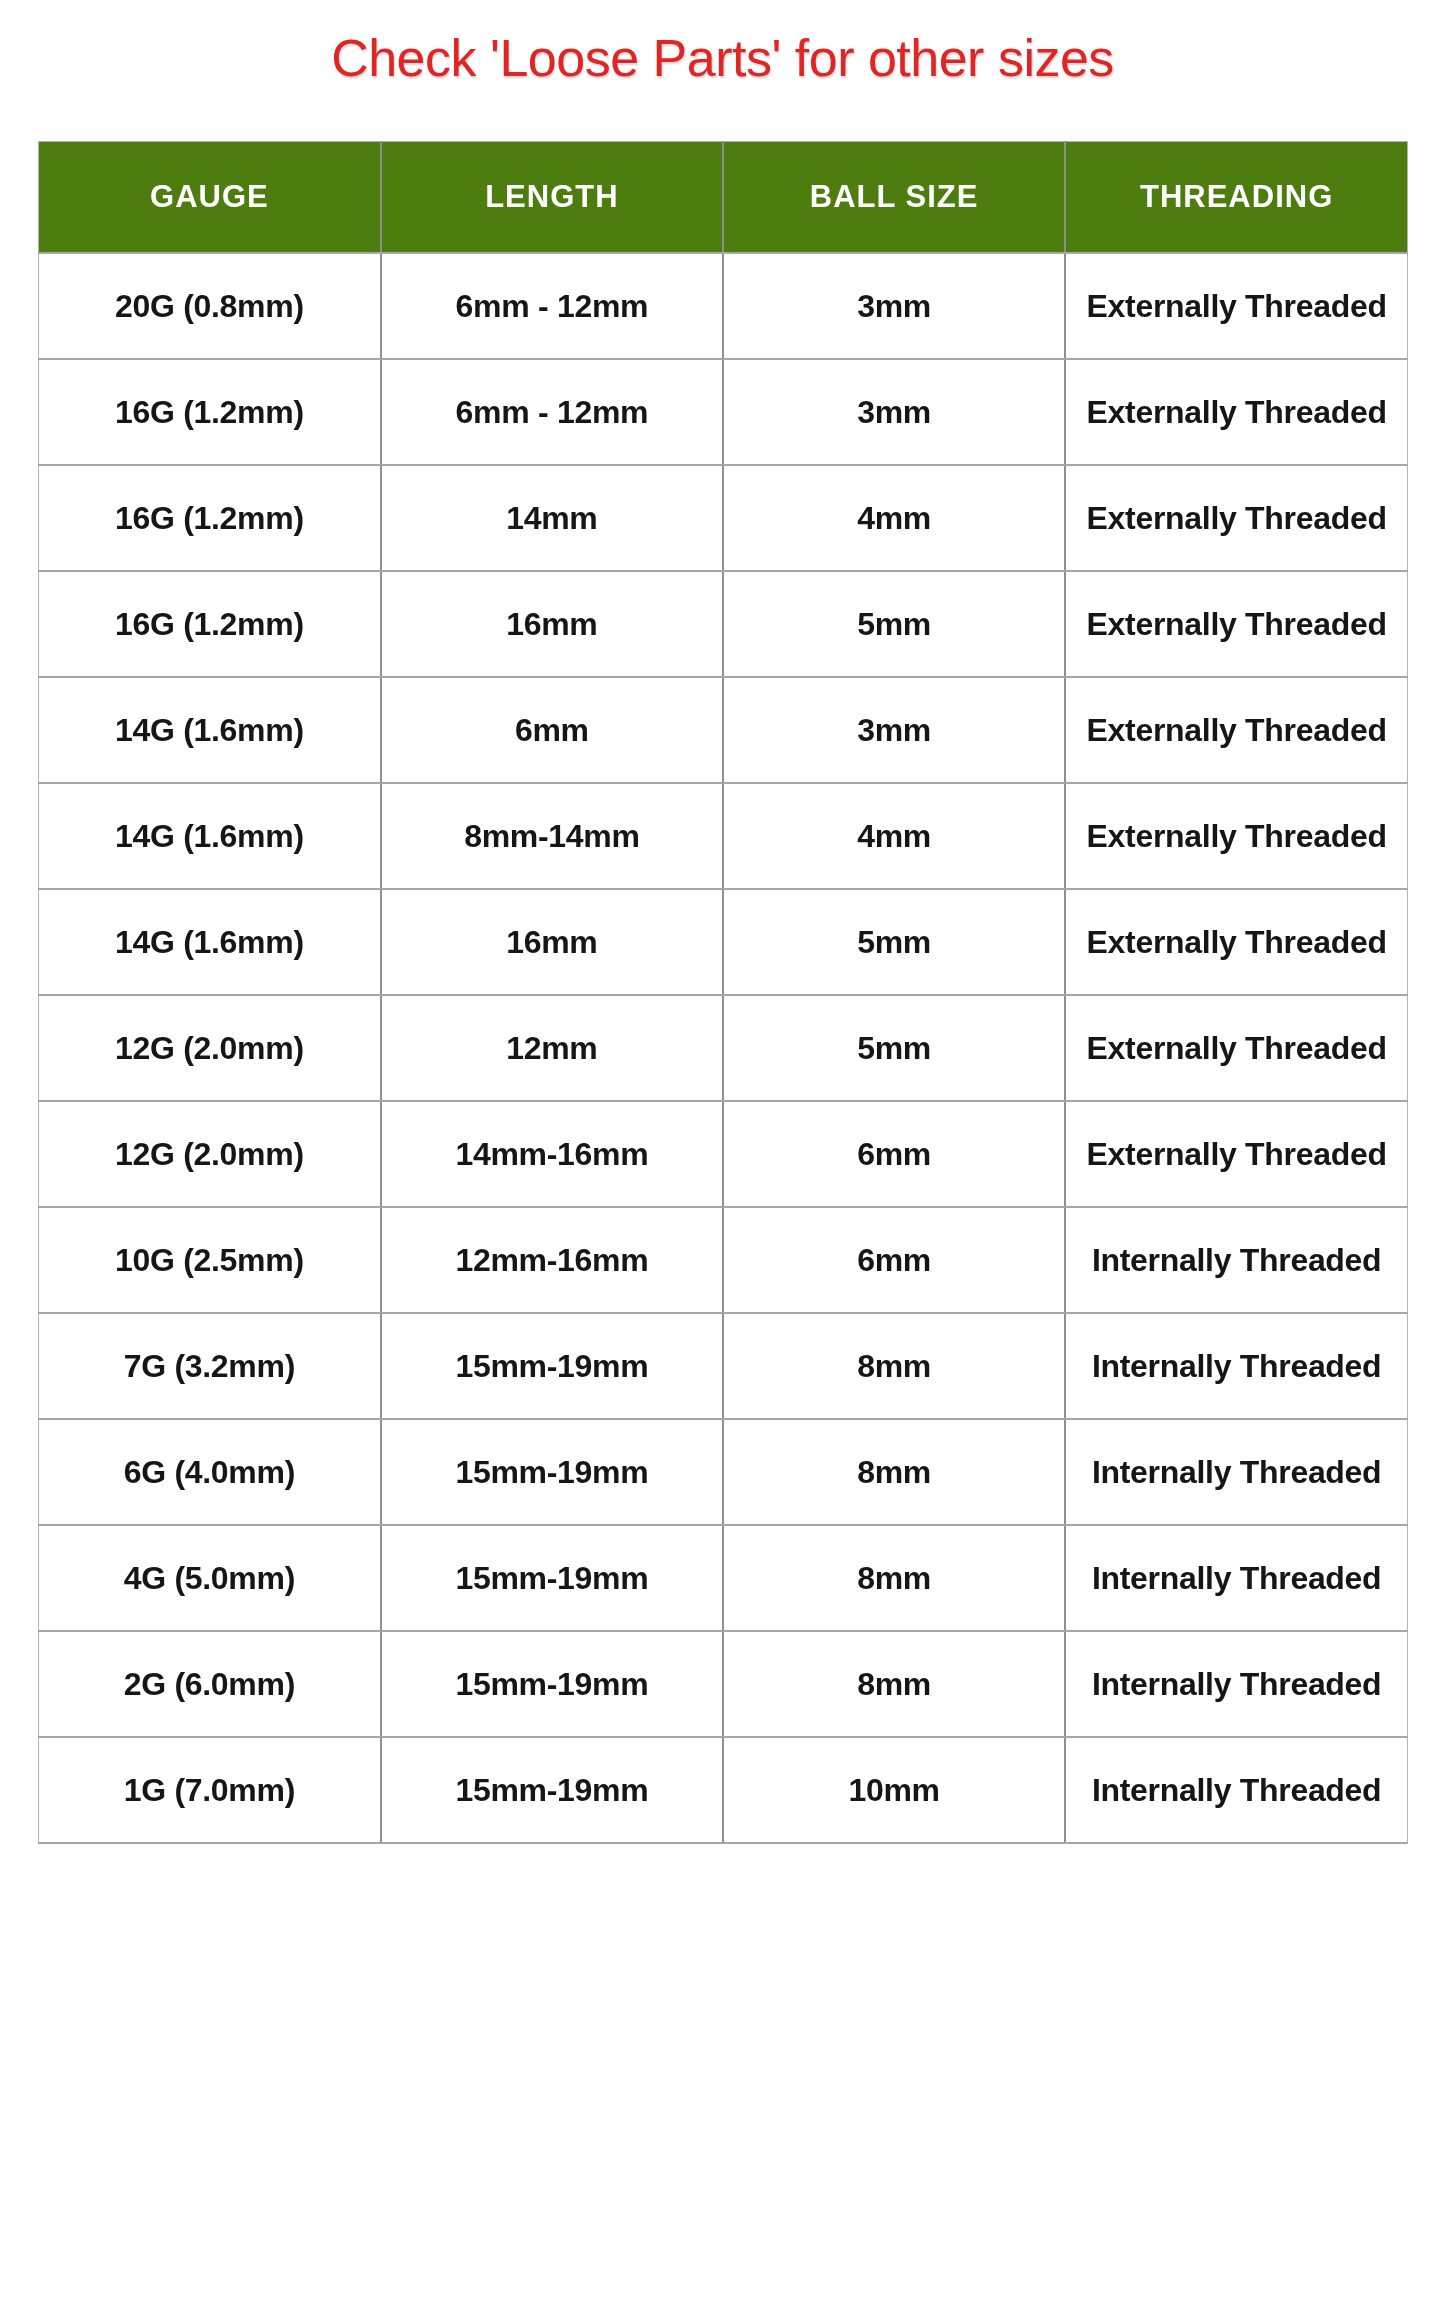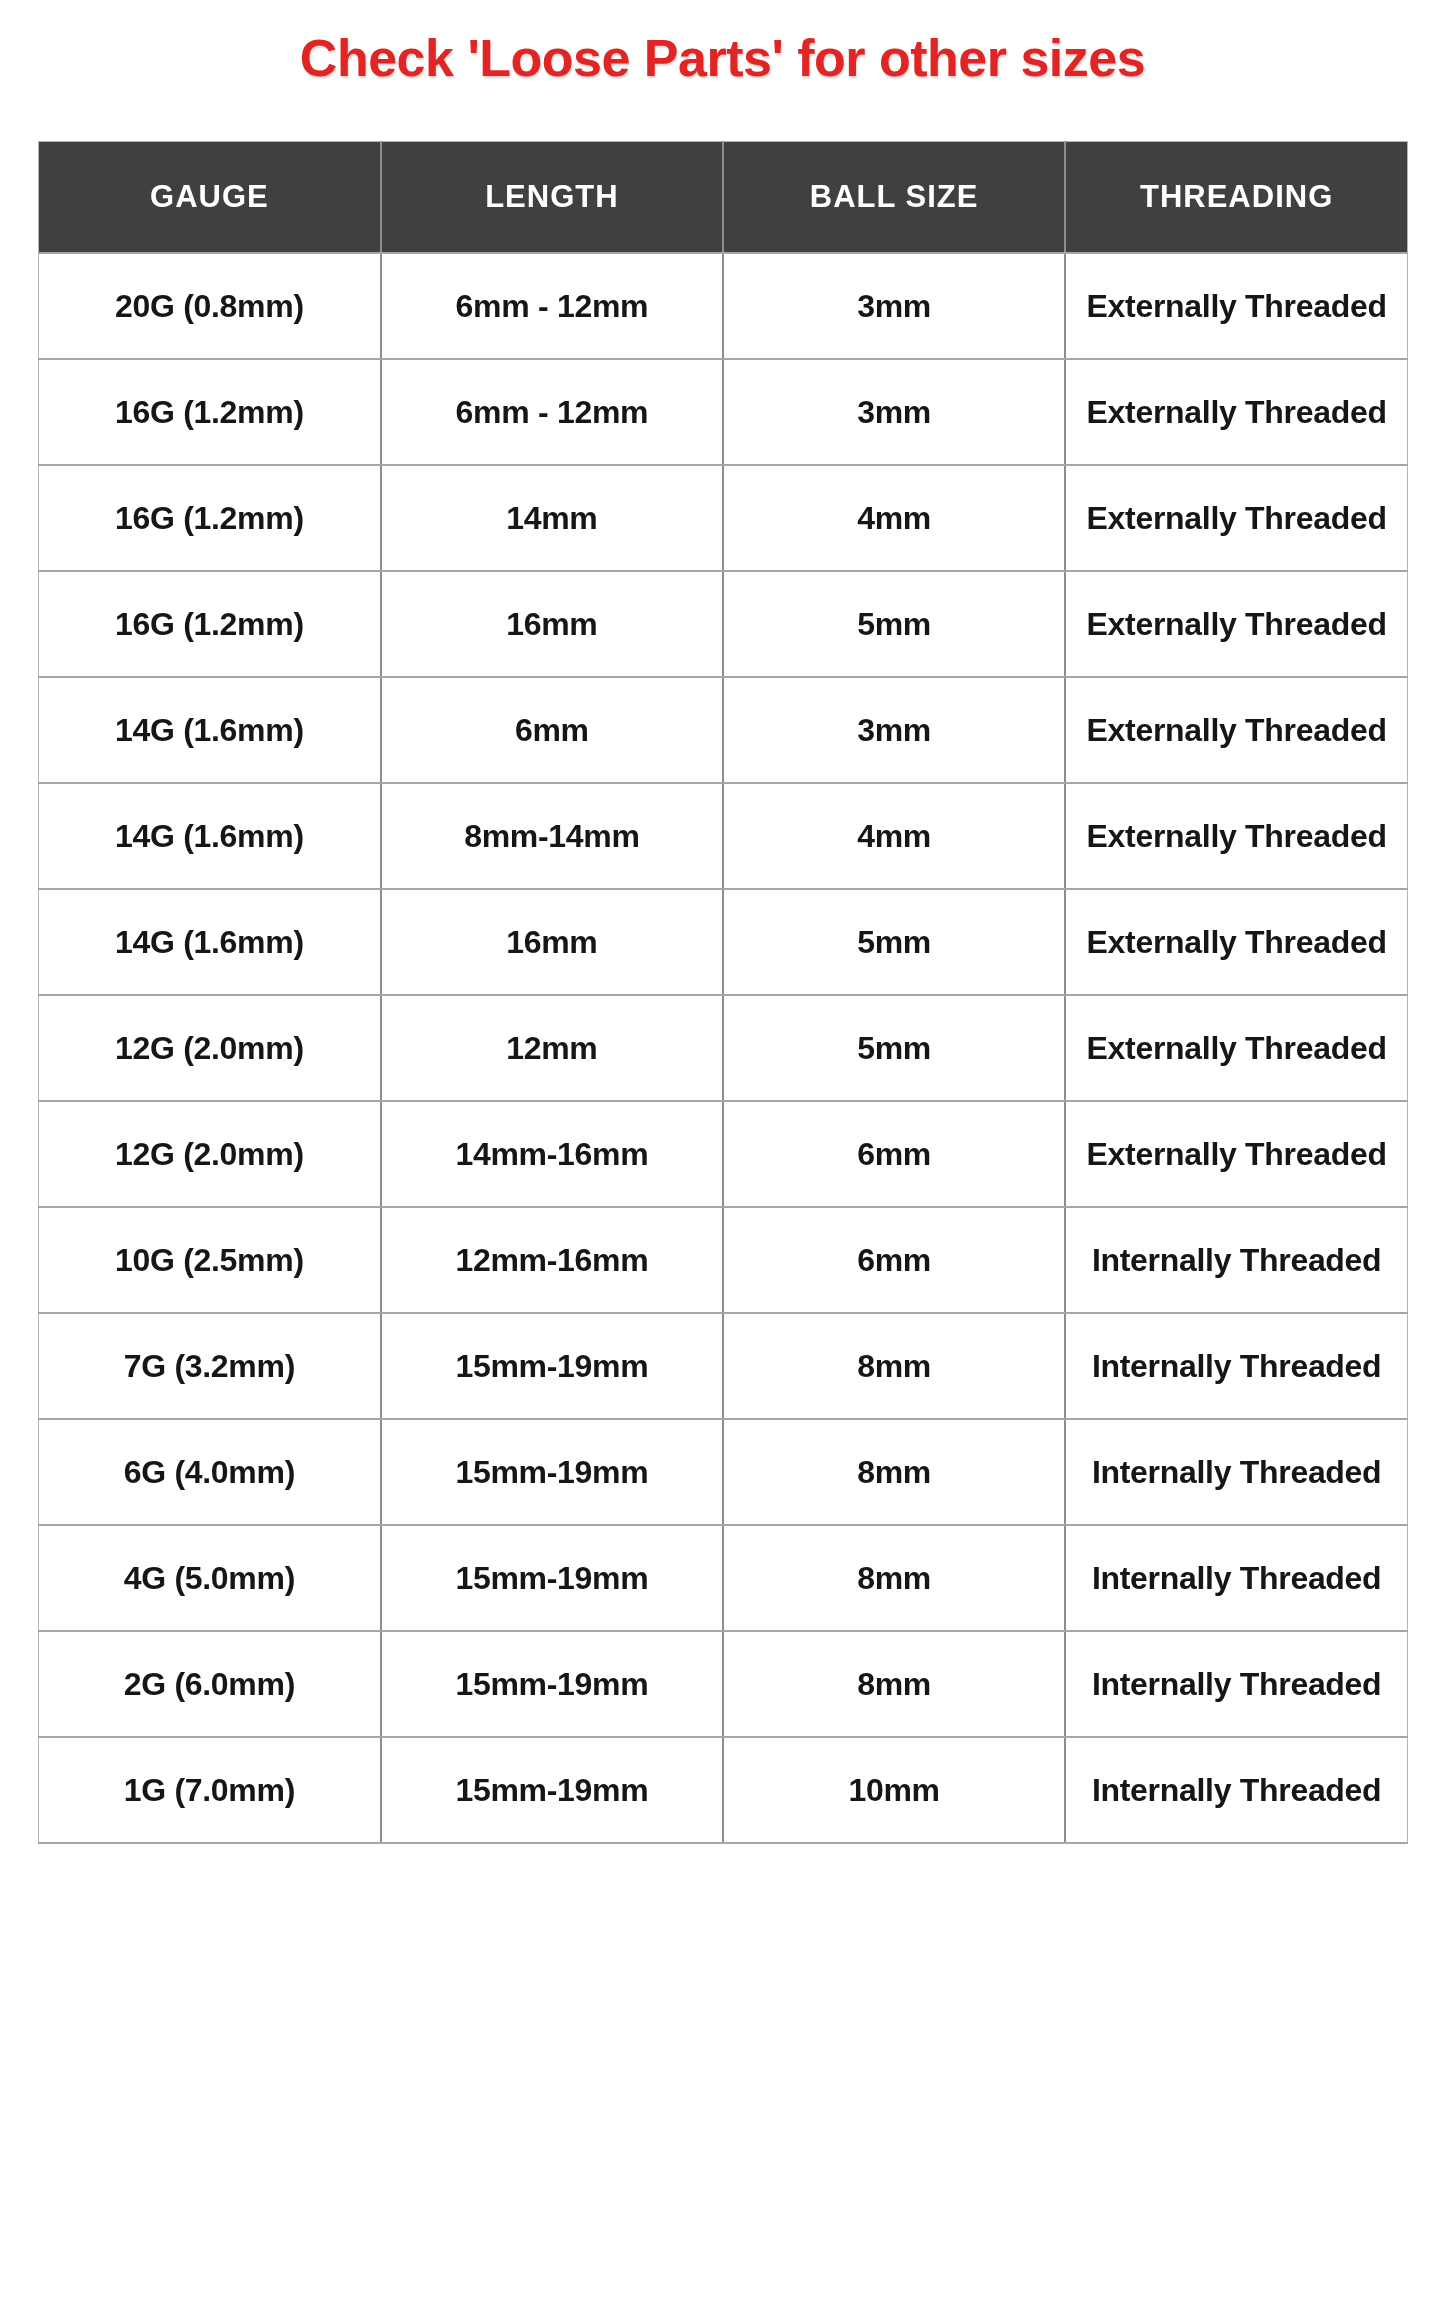--- a/index.html
+++ b/index.html
@@ -15,7 +15,7 @@
     text-align: center;
     font-size: 52px;
     line-height: 65px;
-    font-weight: bold;
+    font-weight: normal;
     letter-spacing: -0.5px;
     color: #e02525;
     text-shadow: 1px 2px 2px rgba(130,130,130,0.35);

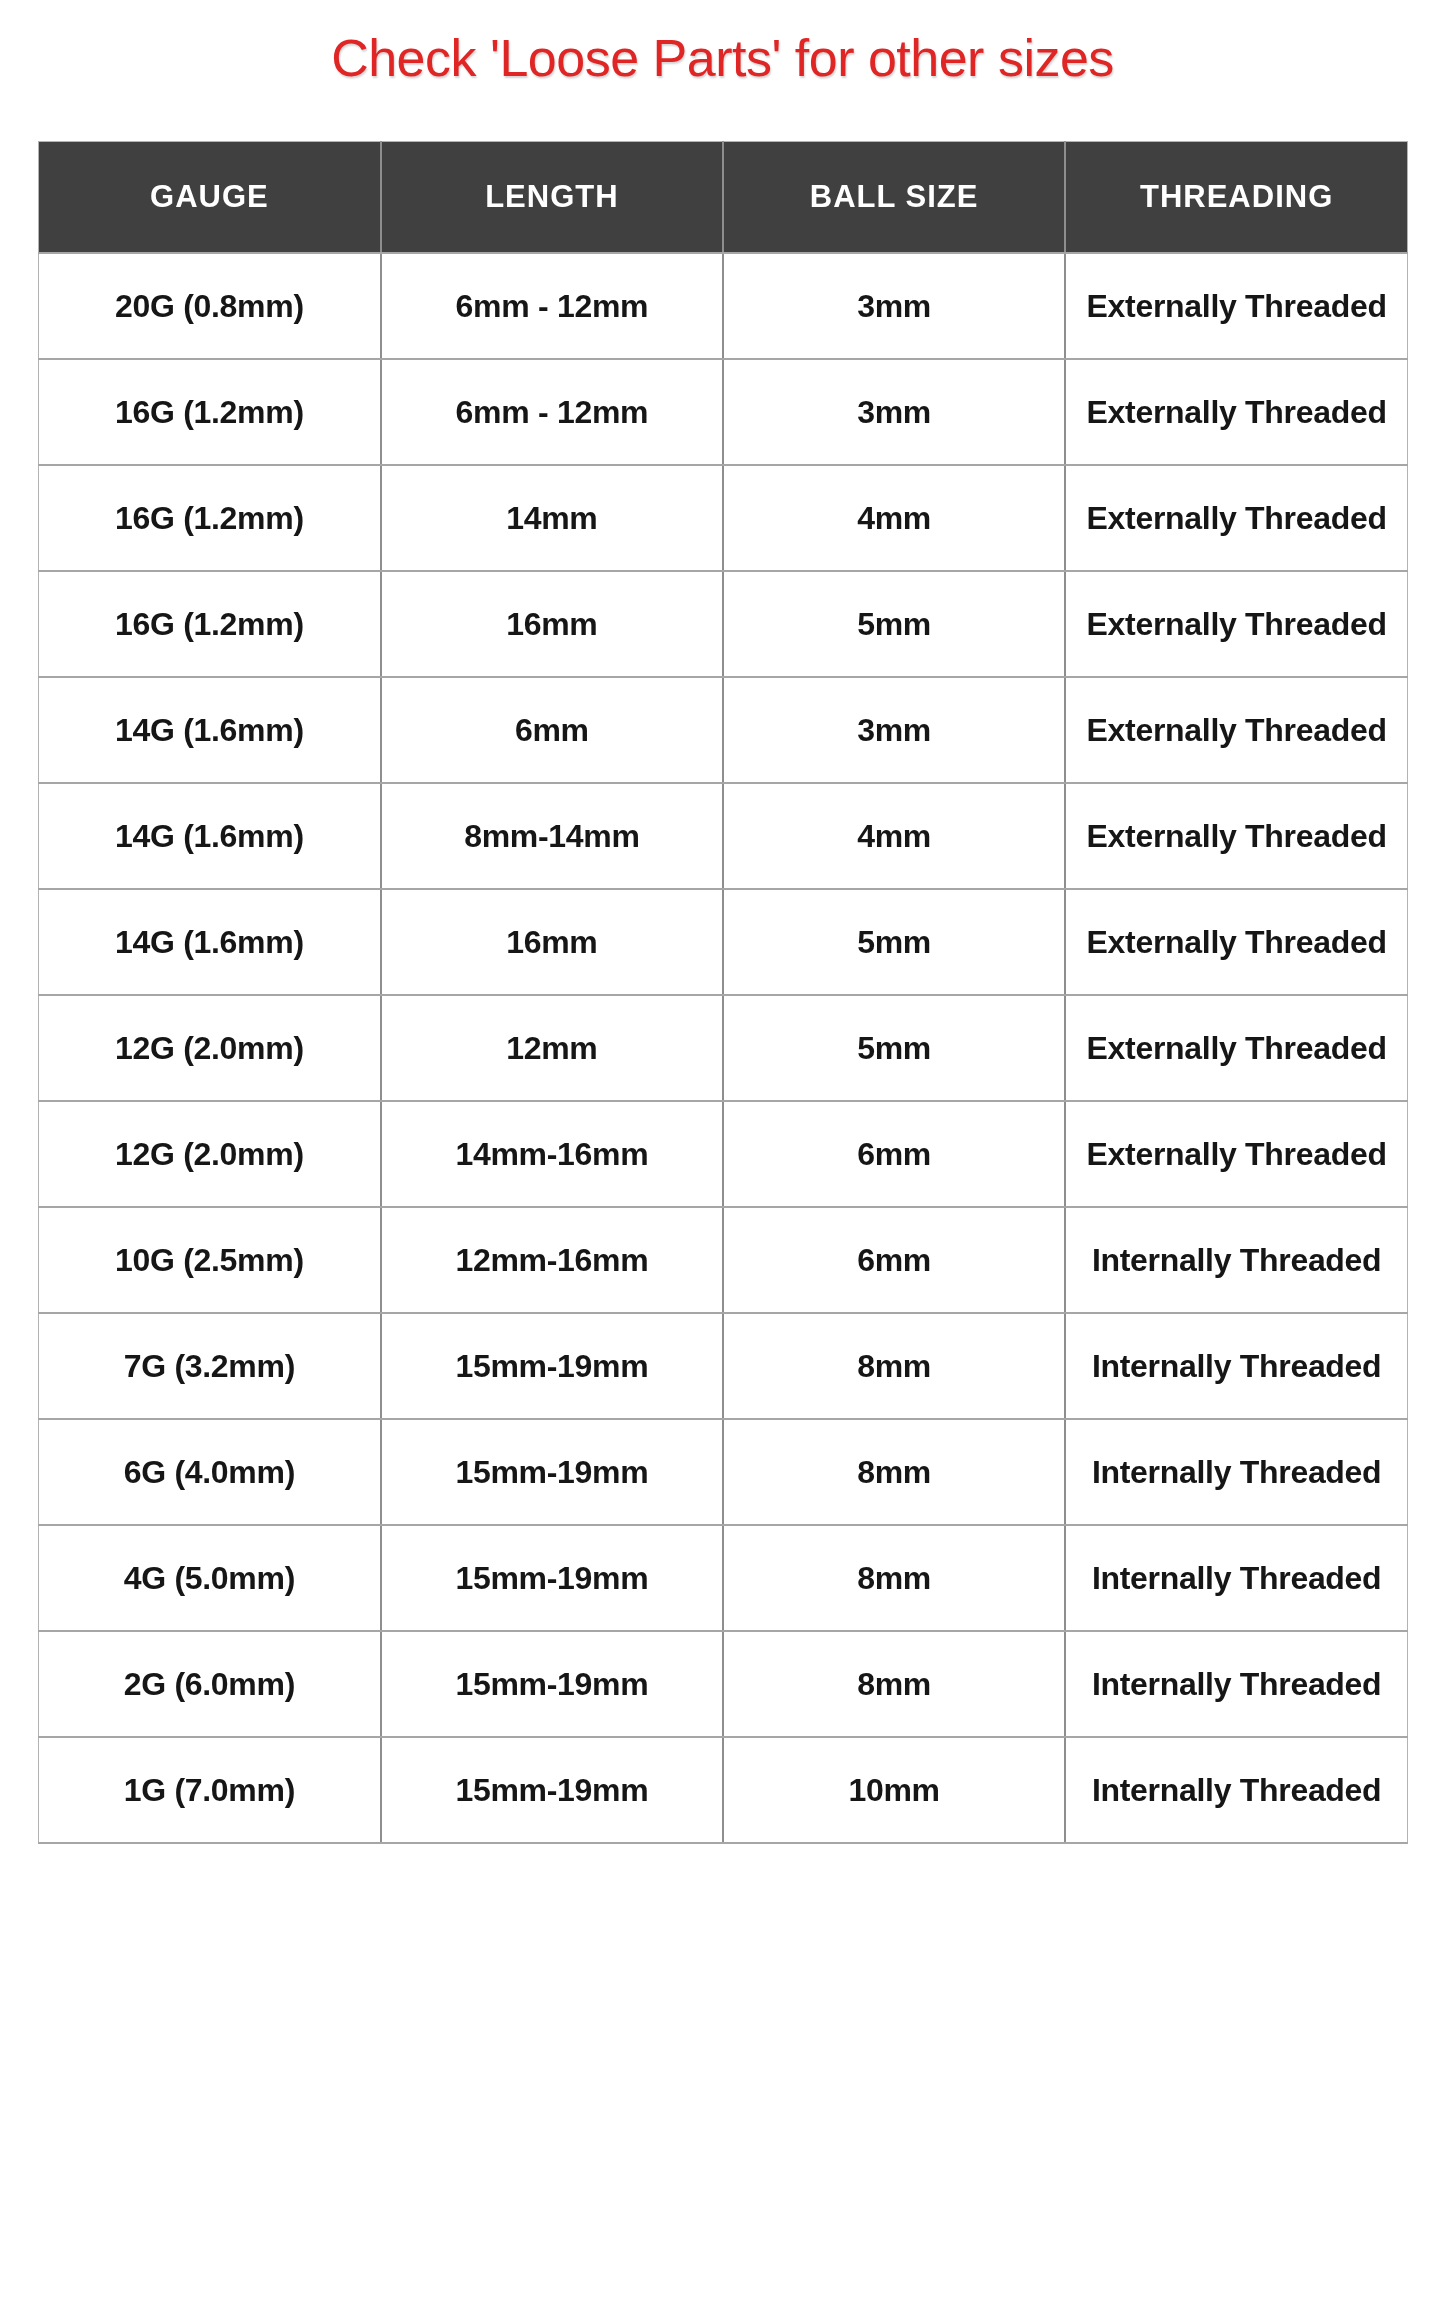--- a/index.html
+++ b/index.html
@@ -28,7 +28,7 @@
     border: 1px solid #b3b3b3;
   }
   table.size-chart th {
-    background: #404040;
+    background: #4d7c0f;
     color: #ffffff;
     height: 108px;
     font-size: 31px;

